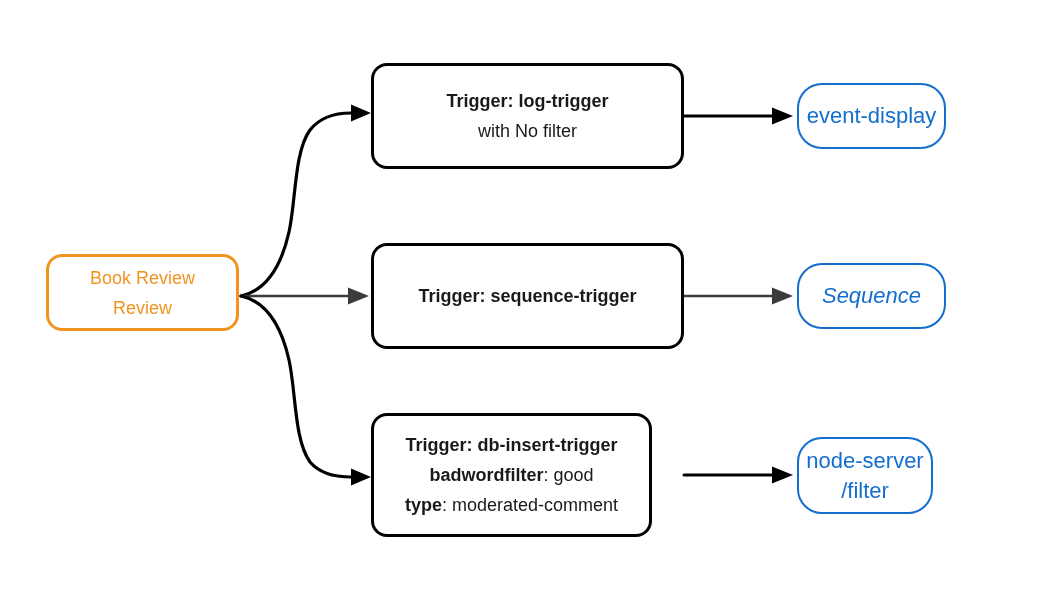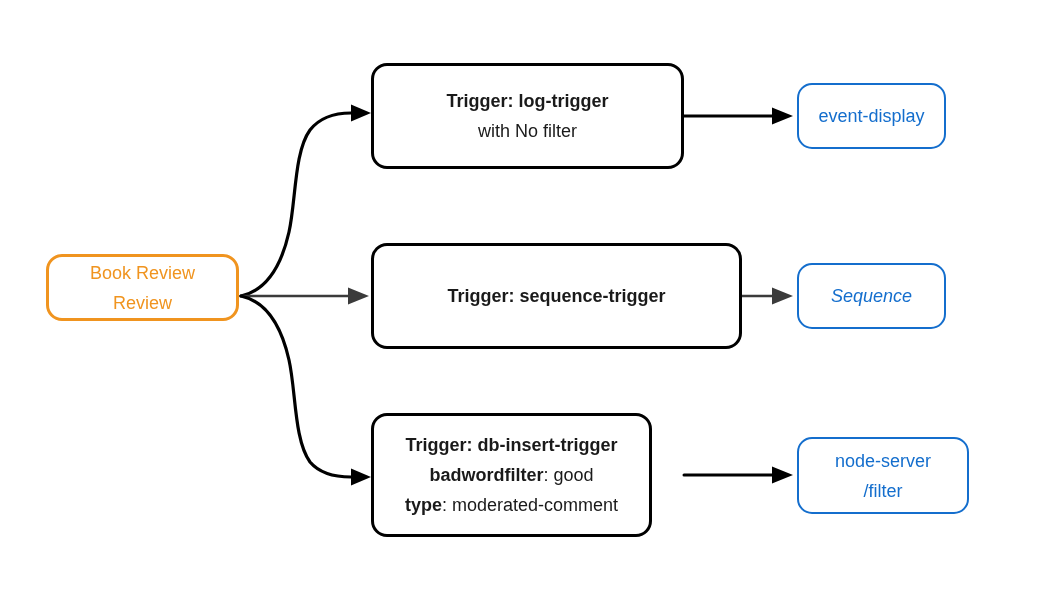--- a/index.html
+++ b/index.html
@@ -47,9 +47,9 @@
   }
   .target {
     border: 2.5px solid #146ECD;
-    border-radius: 15px;
+    border-radius: 25px;
     color: #146ECD;
-    font-size: 18px;
+    font-size: 22px;
     line-height: 30px;
   }
   

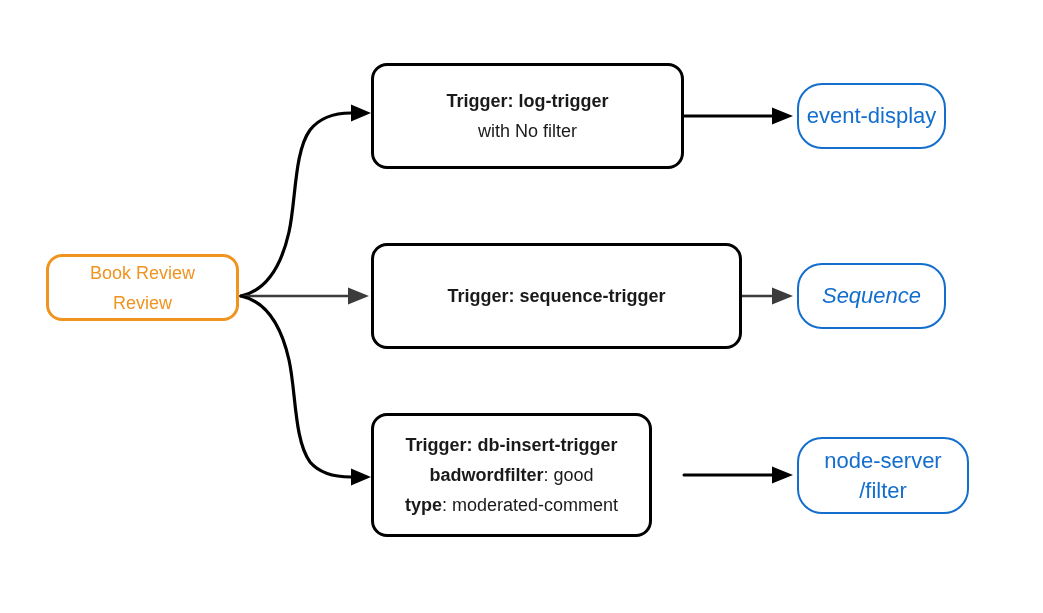--- a/index.html
+++ b/index.html
@@ -53,7 +53,7 @@
     line-height: 30px;
   }
   
-  #broker   { left: 46px;  top: 254px; width: 193px; height: 67px; }
+  #broker   { left: 46px;  top: 254px; width: 193px; height: 77px; }
   #trigger1 { left: 371px; top: 63px;  width: 313px; height: 106px; }
   #trigger2 { left: 371px; top: 243px; width: 371px; height: 106px; }
   #trigger3 { left: 371px; top: 413px; width: 281px; height: 124px; }

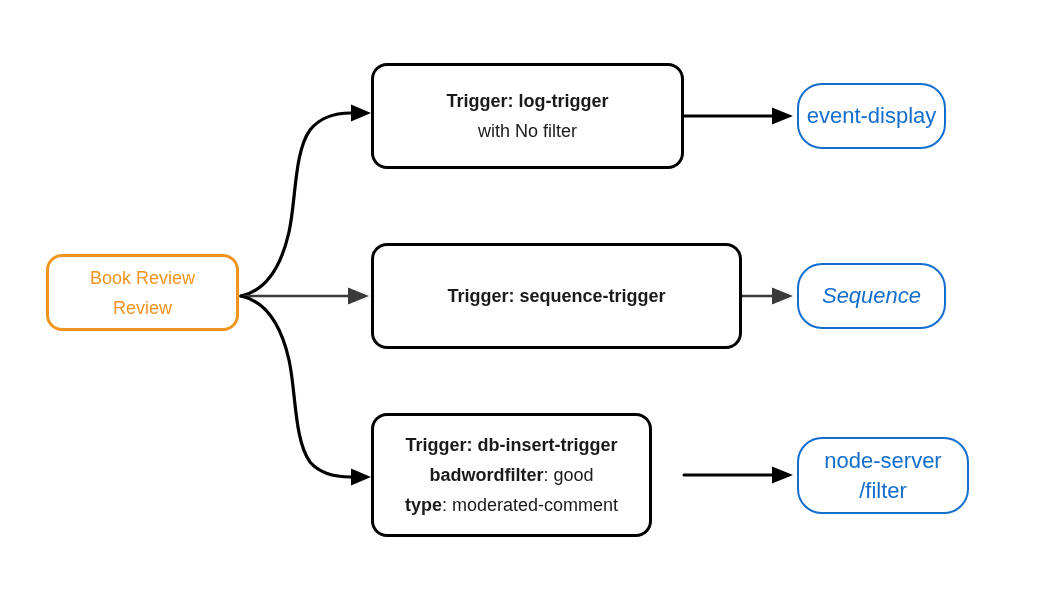--- a/index.html
+++ b/index.html
@@ -55,7 +55,7 @@
   
   #broker   { left: 46px;  top: 254px; width: 193px; height: 77px; }
   #trigger1 { left: 371px; top: 63px;  width: 313px; height: 106px; }
-  #trigger2 { left: 371px; top: 243px; width: 371px; height: 106px; }
+  #trigger2 { left: 371px; top: 243px; width: 313px; height: 106px; }
   #trigger3 { left: 371px; top: 413px; width: 281px; height: 124px; }
   #target1  { left: 797px; top: 83px;  width: 149px; height: 66px; }
   #target2  { left: 797px; top: 263px; width: 149px; height: 66px; font-style: italic; }

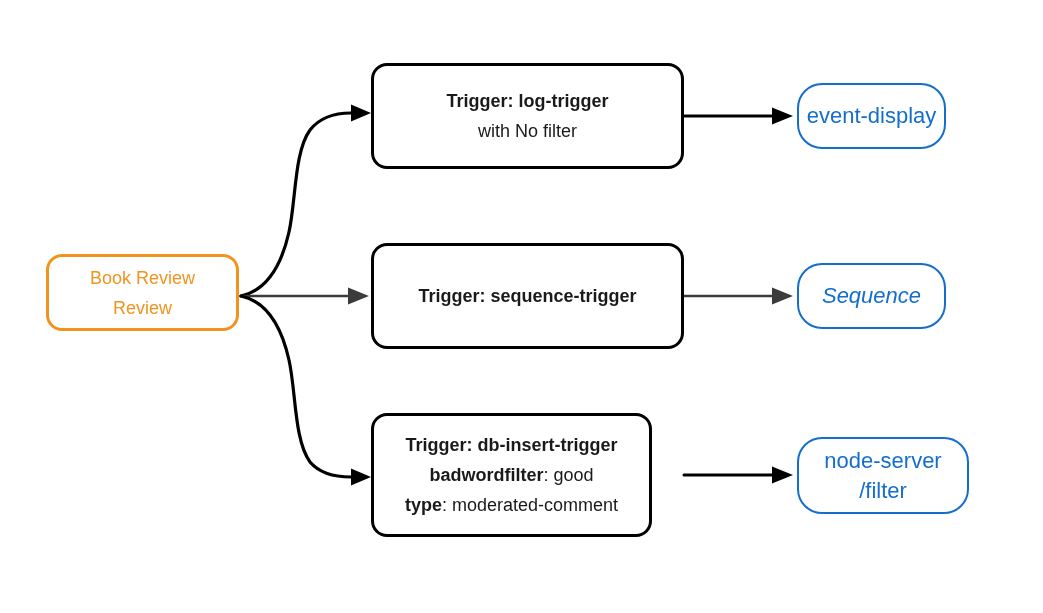--- a/index.html
+++ b/index.html
@@ -59,7 +59,7 @@
   #trigger3 { left: 371px; top: 413px; width: 281px; height: 124px; }
   #target1  { left: 797px; top: 83px;  width: 149px; height: 66px; }
   #target2  { left: 797px; top: 263px; width: 149px; height: 66px; font-style: italic; }
-  #target3  { left: 797px; top: 437px; width: 172px; height: 77px; }
+  #target3  { left: 797px; top: 437px; width: 136px; height: 77px; }
 </style>
 </head>
 <body>

